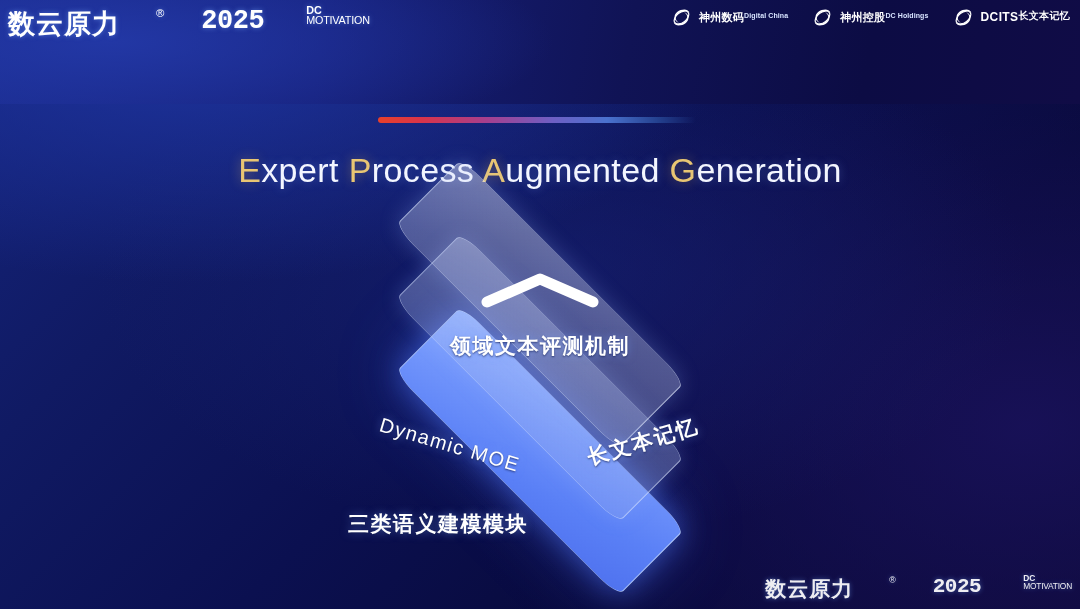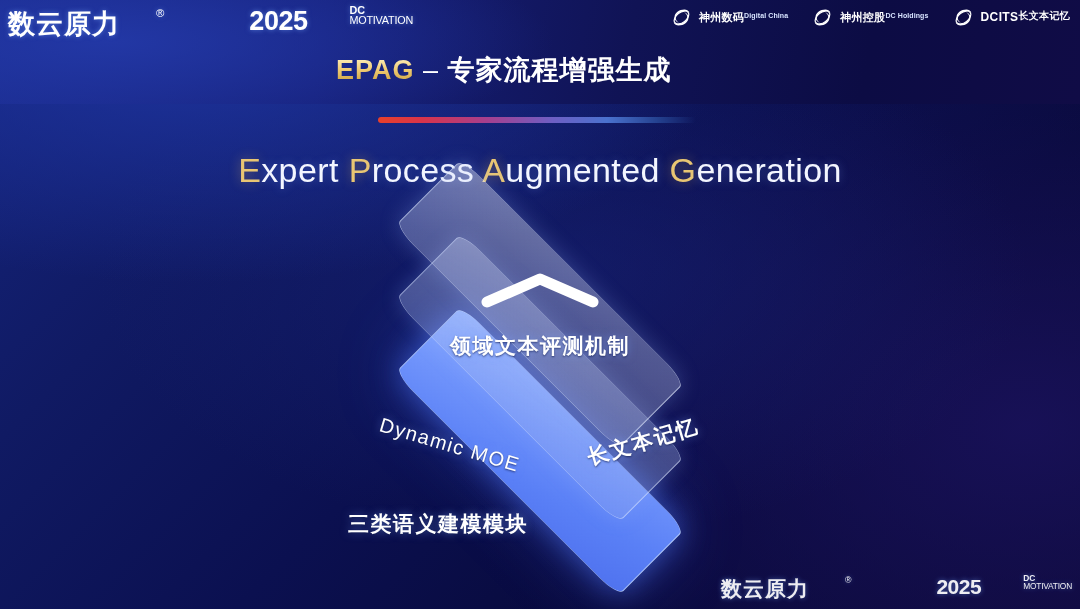--- a/index.html
+++ b/index.html
@@ -58,8 +58,7 @@
   .el-year {
     font-weight: 700;
     letter-spacing: -0.5px;
-    font-family: Liberation Sans, sans-serif;
-    margin-left: 48px;
+    font-family: Liberation Mono, monospace;
   }
   .el-dc {
     display: inline-flex;

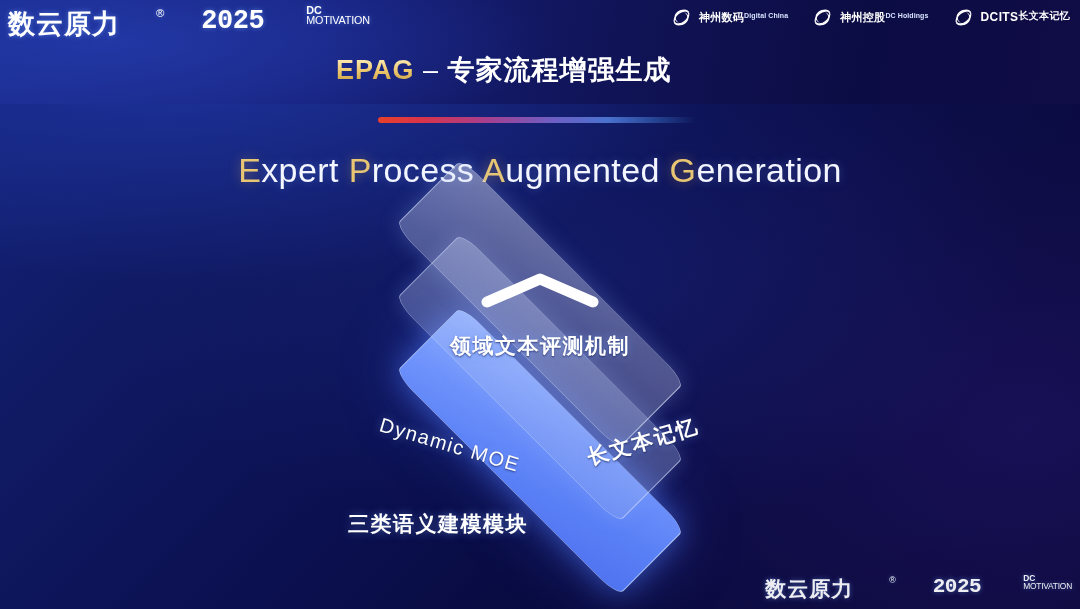--- a/index.html
+++ b/index.html
@@ -328,9 +328,6 @@
 
   </div>
 
-  <div id="headline">
-    <span class="epag">EPAG</span><span class="dash"> – </span><span class="cn">专家流程增强生成</span>
-  </div>
 
   <div id="divider"></div>
 

